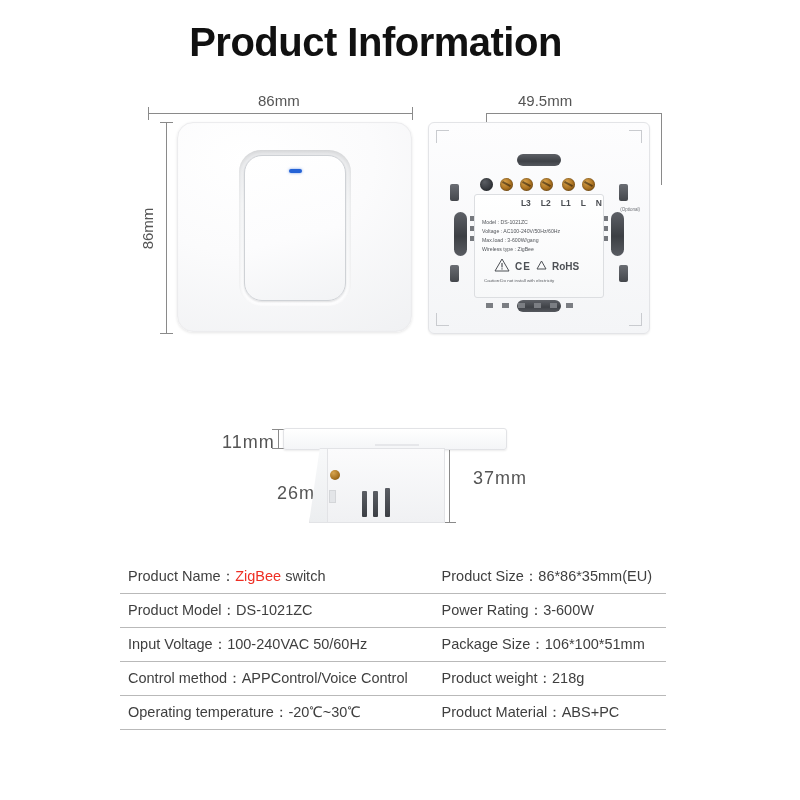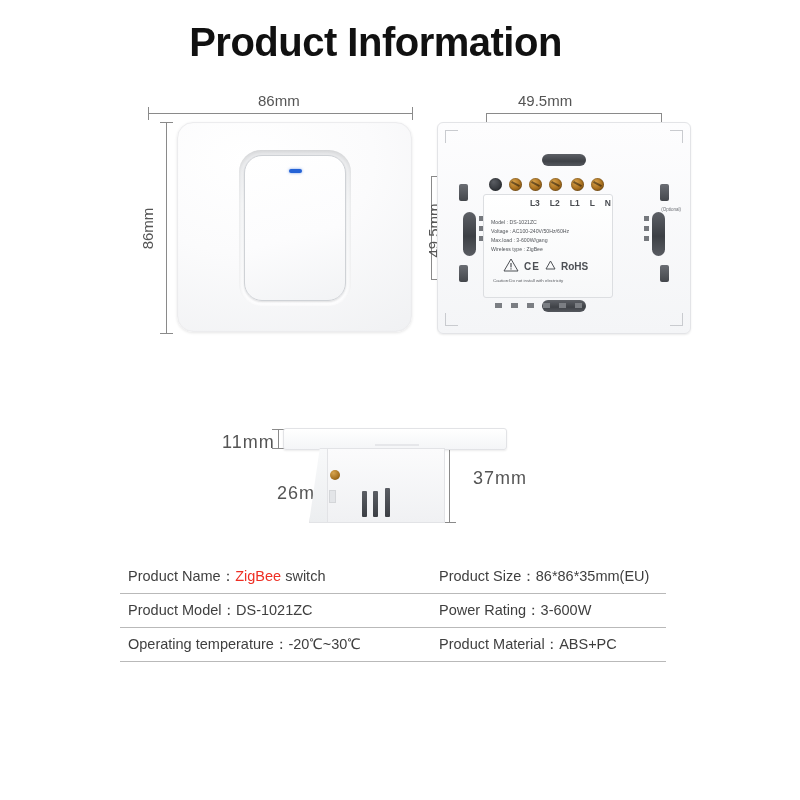--- a/index.html
+++ b/index.html
@@ -118,9 +118,9 @@
   
   #back-view {
     position: absolute;
-    left: 437px;
+    left: 428px;
     top: 122px;
-    width: 254px;
+    width: 222px;
     height: 212px;
   }
   .back-plate {

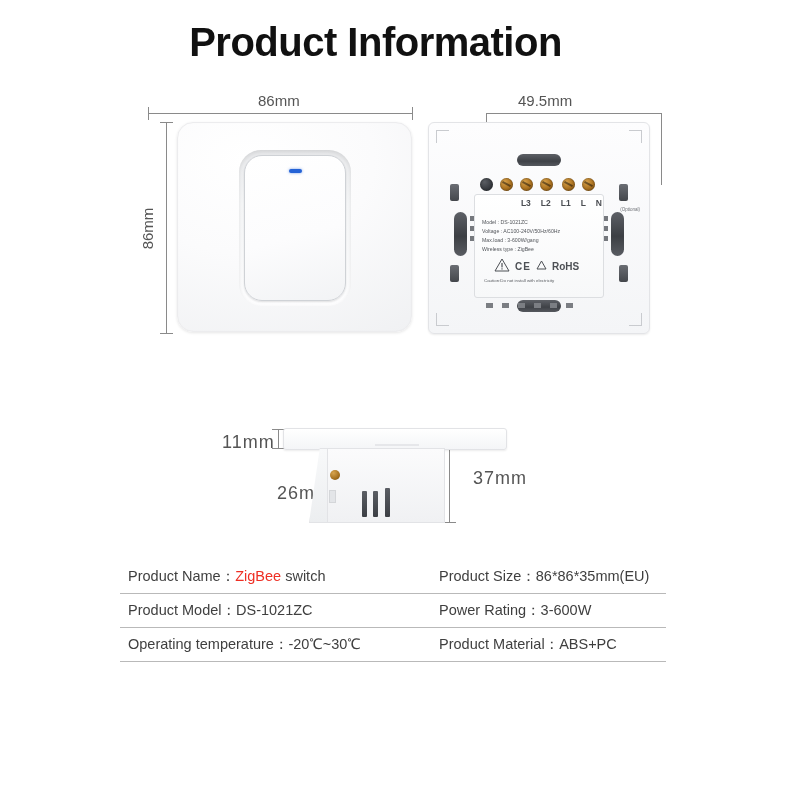--- a/index.html
+++ b/index.html
@@ -538,6 +538,10 @@
       <td class="col-right"><span class="lbl">Power Rating：</span><span>3-600W</span></td>
     </tr>
     <tr>
+      <td class="col-left"><span class="lbl">Input Voltage：</span><span>100-240VAC 50/60Hz</span></td>
+      <td class="col-right"><span class="lbl">Package Size：</span><span>106*100*51mm</span></td>
+    </tr>
+    <tr>
       <td class="col-left"><span class="lbl">Operating temperature：</span><span>-20℃~30℃</span></td>
       <td class="col-right"><span class="lbl">Product Material：</span><span>ABS+PC</span></td>
     </tr>

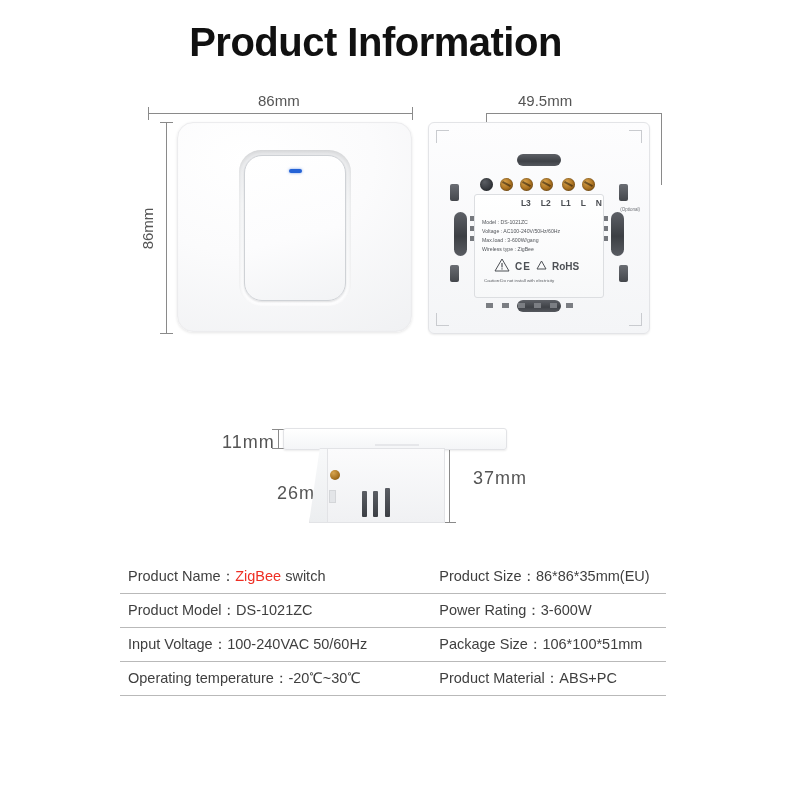--- a/index.html
+++ b/index.html
@@ -542,6 +542,10 @@
       <td class="col-right"><span class="lbl">Package Size：</span><span>106*100*51mm</span></td>
     </tr>
     <tr>
+      <td class="col-left"><span class="lbl">Control method：</span><span>APPControl/Voice Control</span></td>
+      <td class="col-right"><span class="lbl">Product weight：</span><span>218g</span></td>
+    </tr>
+    <tr>
       <td class="col-left"><span class="lbl">Operating temperature：</span><span>-20℃~30℃</span></td>
       <td class="col-right"><span class="lbl">Product Material：</span><span>ABS+PC</span></td>
     </tr>

